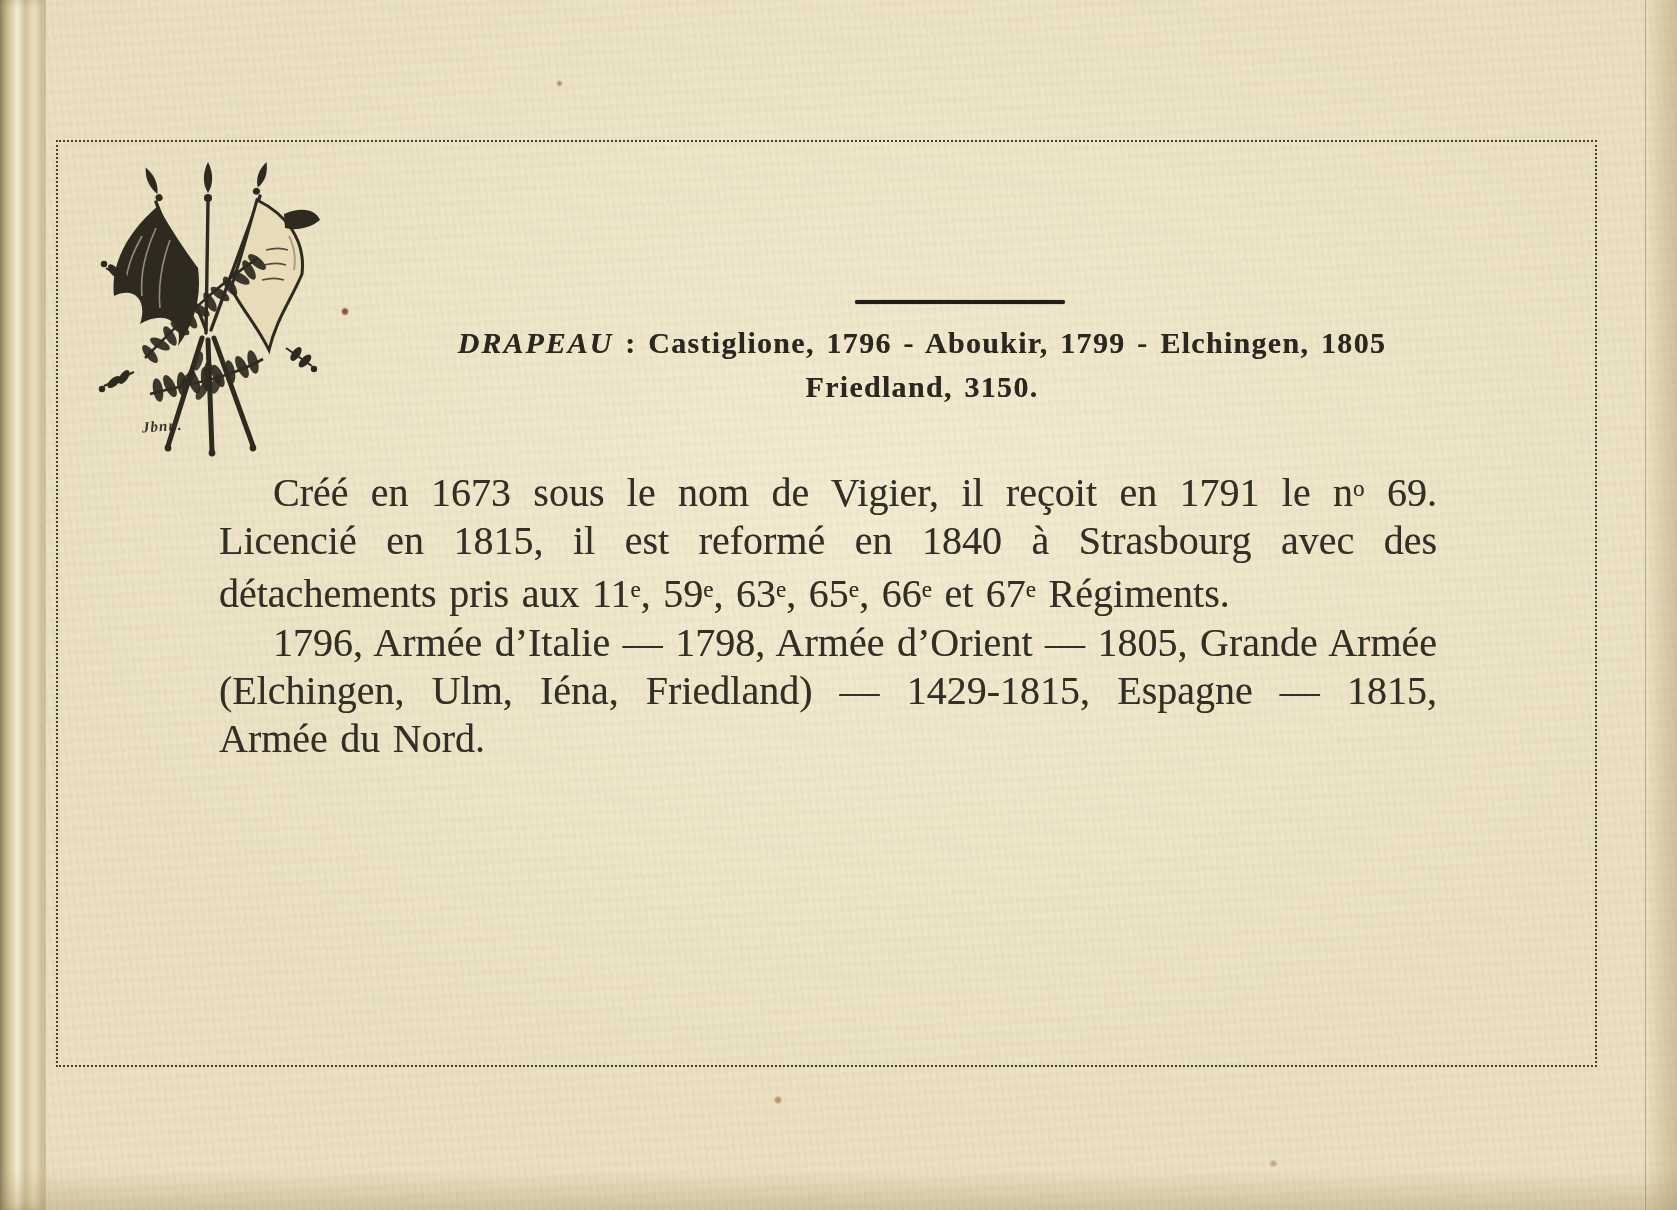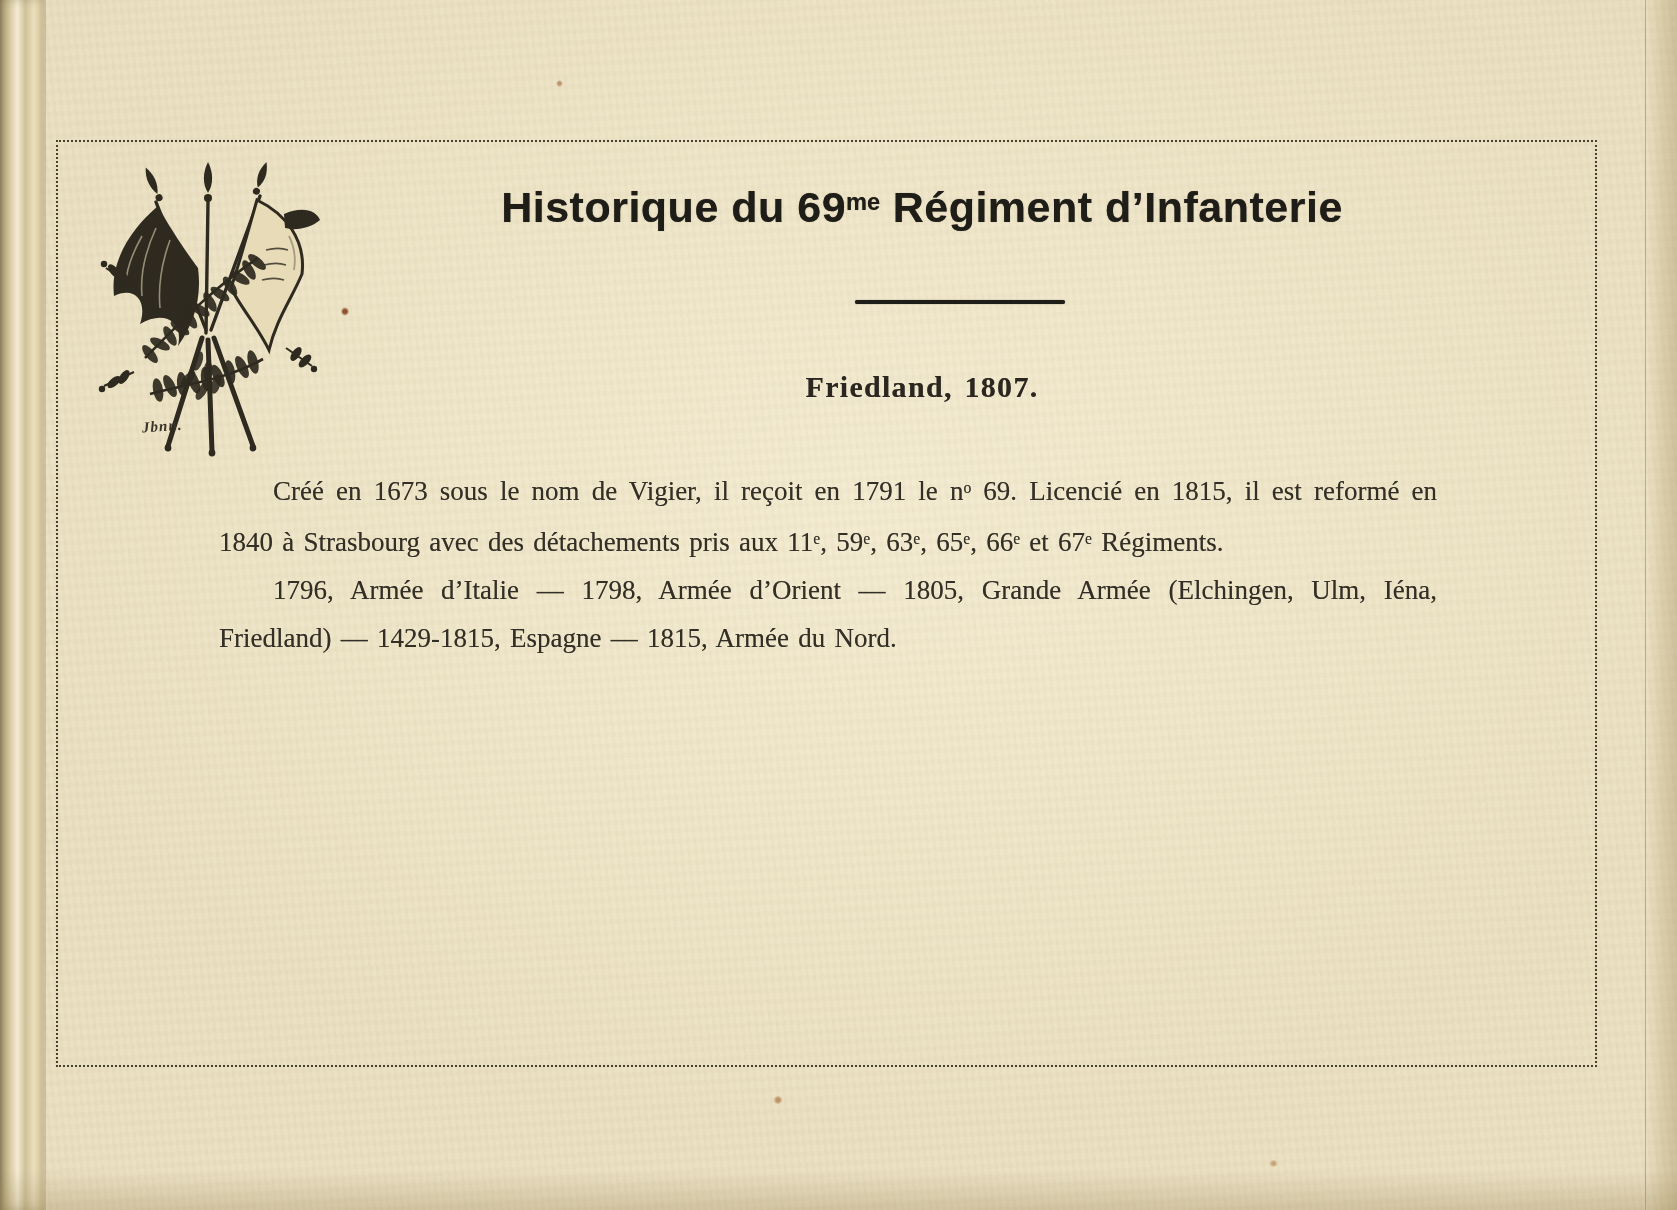--- a/index.html
+++ b/index.html
@@ -216,7 +216,6 @@
     </svg>
     <div class="engraver">Jbnn.</div>
 
-    <h1 class="title"><span>Historique du 69</span><span class="sup">me</span><span> Régiment d’Infanterie</span></h1>
 
     <div class="divider"></div>
 

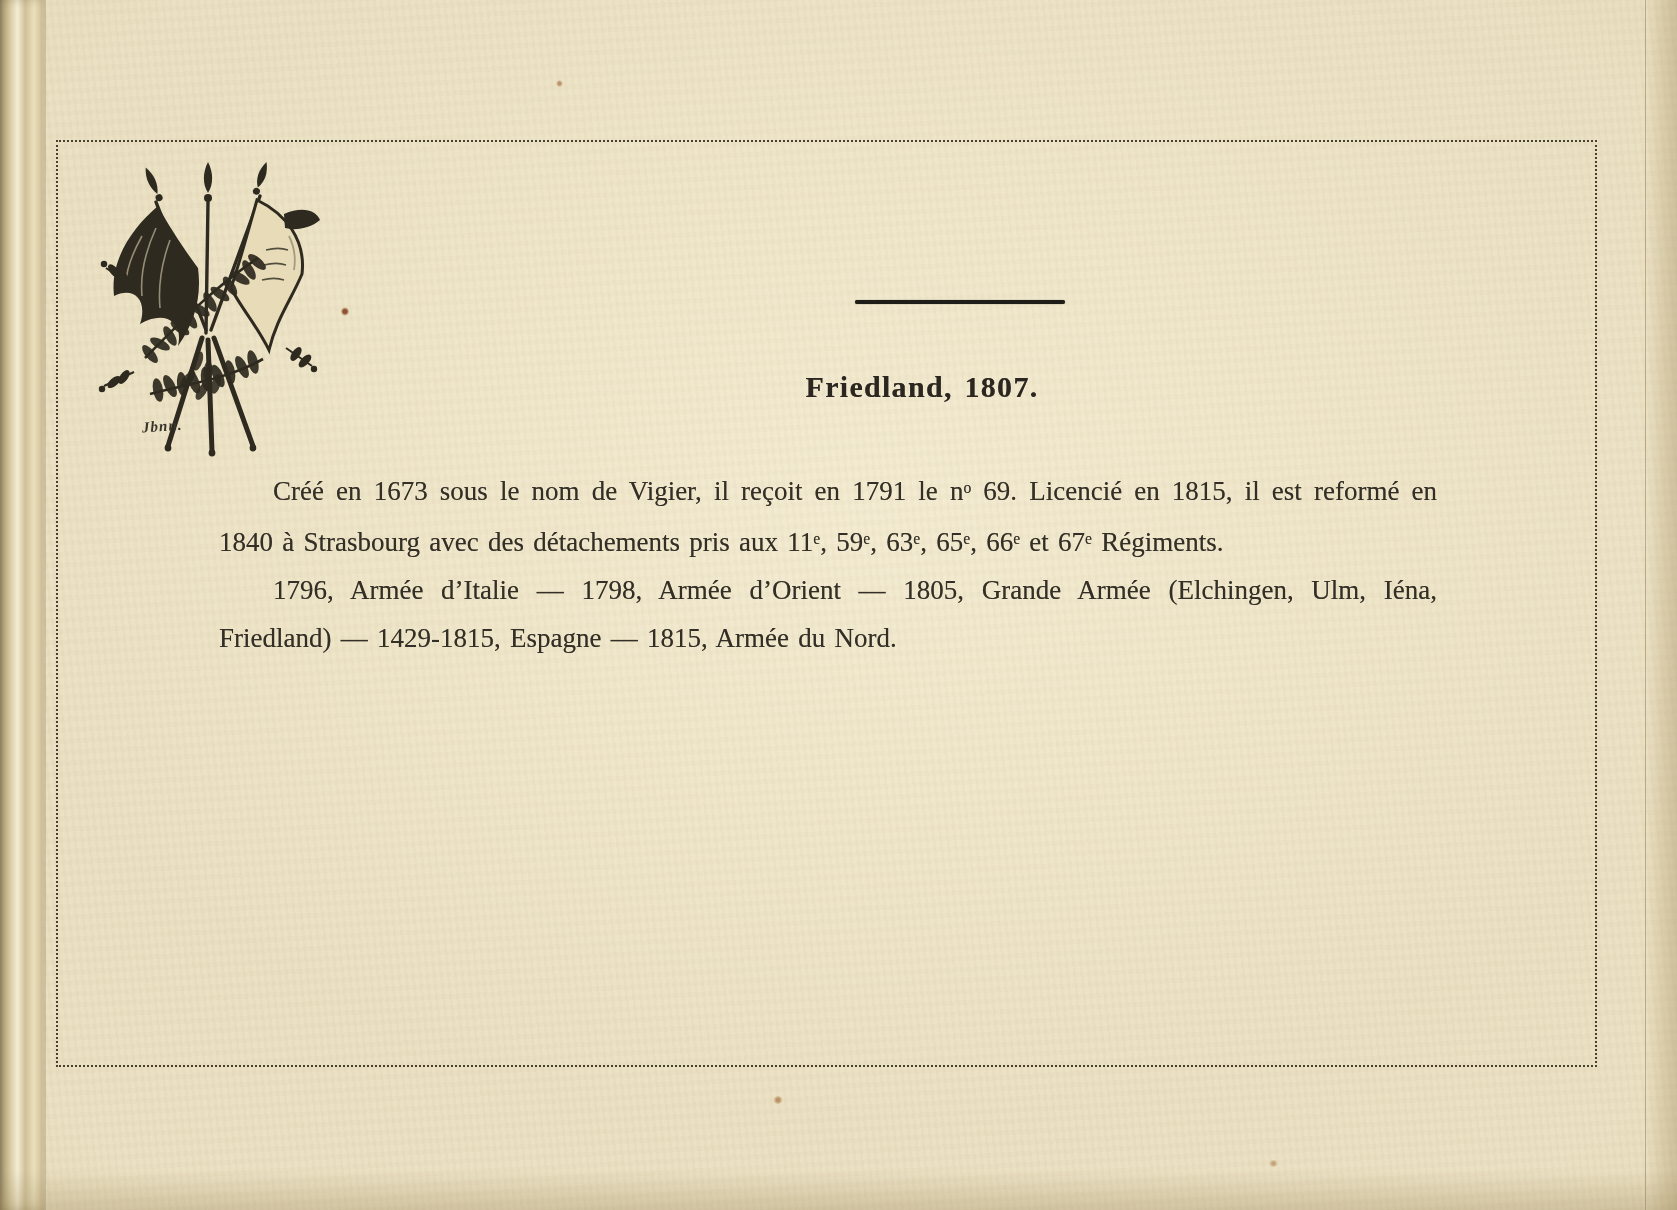--- a/index.html
+++ b/index.html
@@ -219,6 +219,7 @@
 
     <div class="divider"></div>
 
+    <p class="honors honors-line1"><span class="label">DRAPEAU</span><span> : </span><span>Castiglione, 1796 - Aboukir, 1799 - Elchingen, 1805</span></p>
     <p class="honors honors-line2">Friedland, 1807.</p>
 
     <div class="body-text">

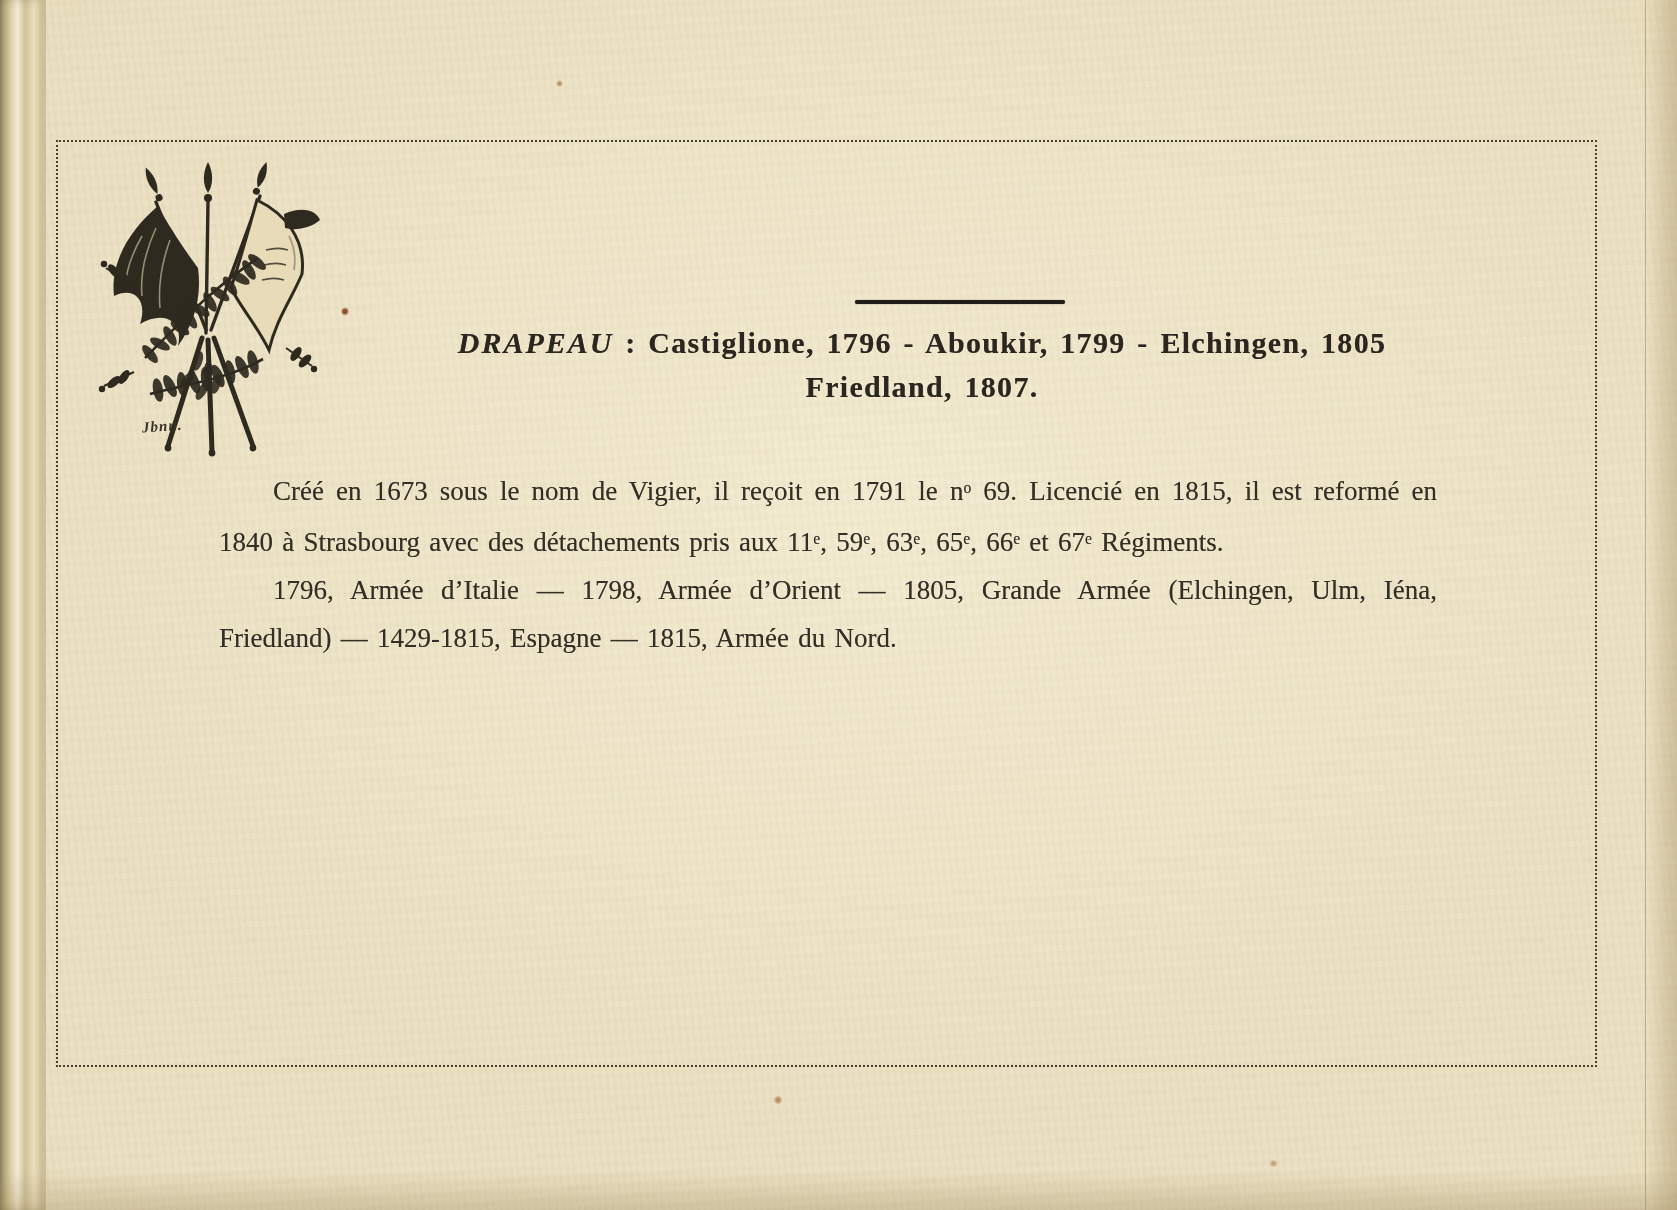--- a/index.html
+++ b/index.html
@@ -220,7 +220,7 @@
     <div class="divider"></div>
 
     <p class="honors honors-line1"><span class="label">DRAPEAU</span><span> : </span><span>Castiglione, 1796 - Aboukir, 1799 - Elchingen, 1805</span></p>
-    <p class="honors honors-line2">Friedland, 1807.</p>
+    <p class="honors honors-line2">Friedland, 3150.</p>
 
     <div class="body-text">
       <p><span>Créé en 1673 sous le nom de Vigier, il reçoit en 1791 le n</span><span class="sup">o</span><span> 69. Licencié en 1815, il est reformé en 1840 à Strasbourg avec des détachements pris aux 11</span><span class="sup">e</span><span>, 59</span><span class="sup">e</span><span>, 63</span><span class="sup">e</span><span>, 65</span><span class="sup">e</span><span>, 66</span><span class="sup">e</span><span> et 67</span><span class="sup">e</span><span> Régiments.</span></p>

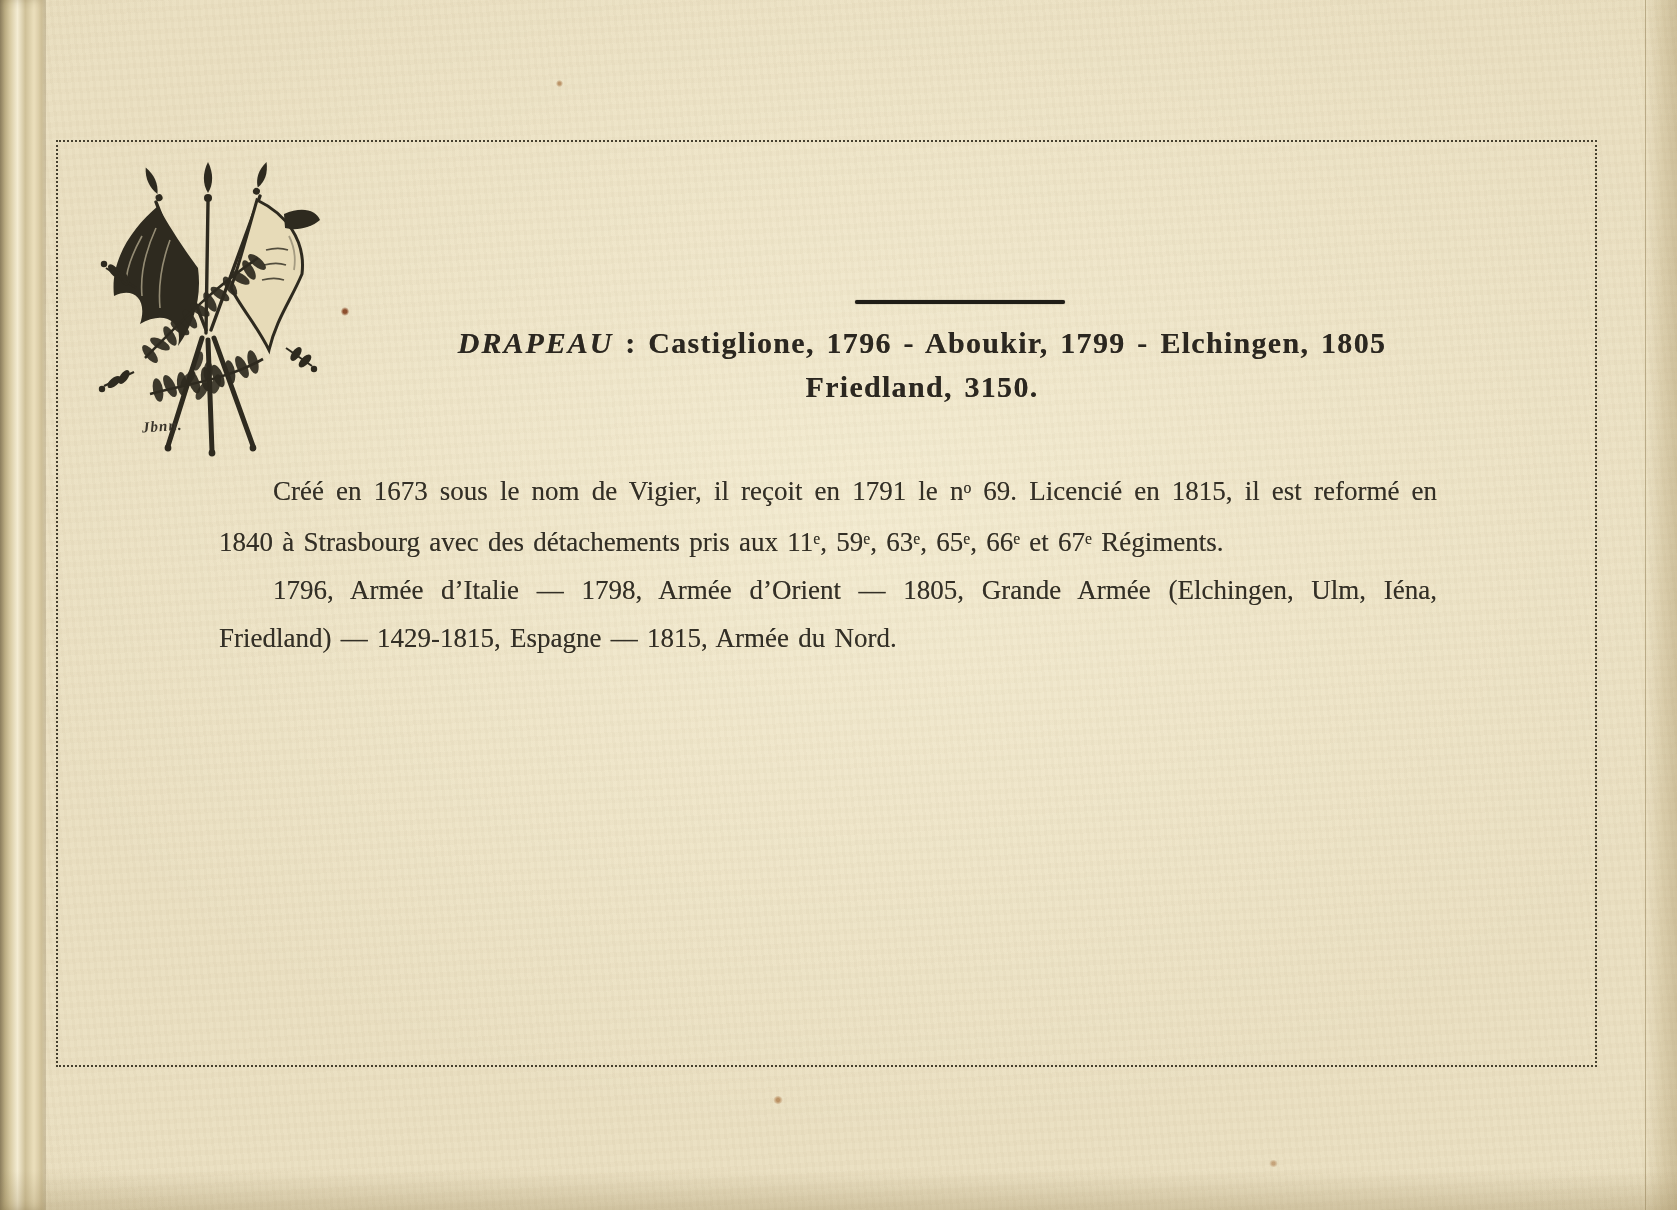--- a/index.html
+++ b/index.html
@@ -86,7 +86,7 @@
   
   .body-text{
     position:absolute;left:161px;top:322px;width:1218px;
-    font-size:27px;line-height:48px;
+    font-size:40px;line-height:48px;
     text-align:justify;word-spacing:2.5px;
     color:var(--ink);
     text-shadow:0 0 .5px rgba(51,47,38,.5);

